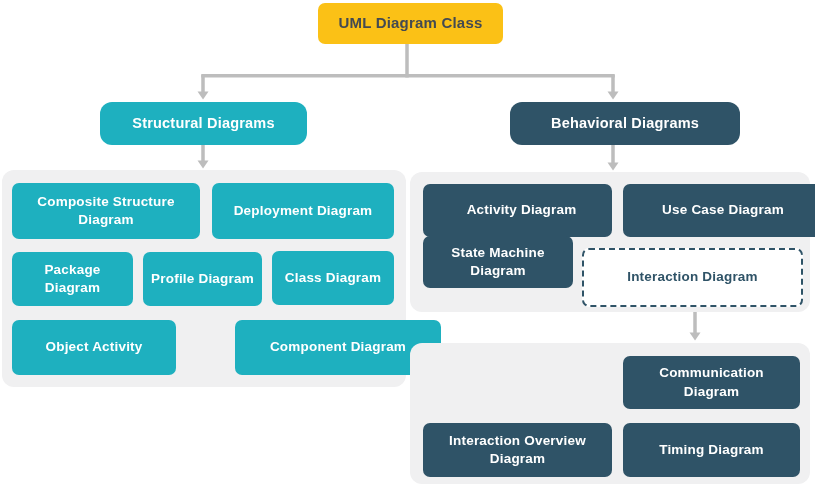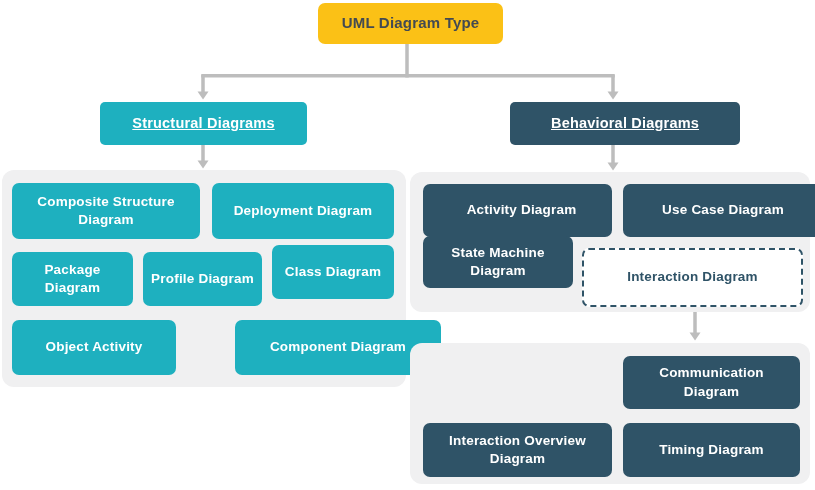--- a/index.html
+++ b/index.html
@@ -121,7 +121,7 @@
     </g>
   </svg>
 
-  <div class="node node-root">UML Diagram Type</div>
+  <div class="node node-root">UML Diagram Class</div>
 
   <div class="node node-header header-structural">Structural Diagrams</div>
   <div class="node node-header header-behavioral">Behavioral Diagrams</div>

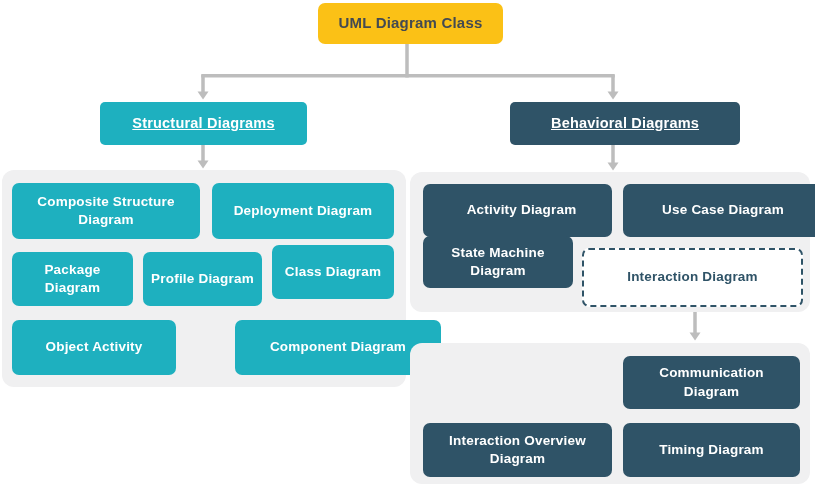--- a/index.html
+++ b/index.html
@@ -44,10 +44,9 @@
     left:318px;top:3px;width:185px;height:41px;
   }
   .node-header{
-    border-radius:5px;
+    border-radius:12px;
     color:var(--color-box-text);
     font-size:14.5px;
-    text-decoration:underline;
   }
   .header-structural{
     background:var(--color-structural-fill);

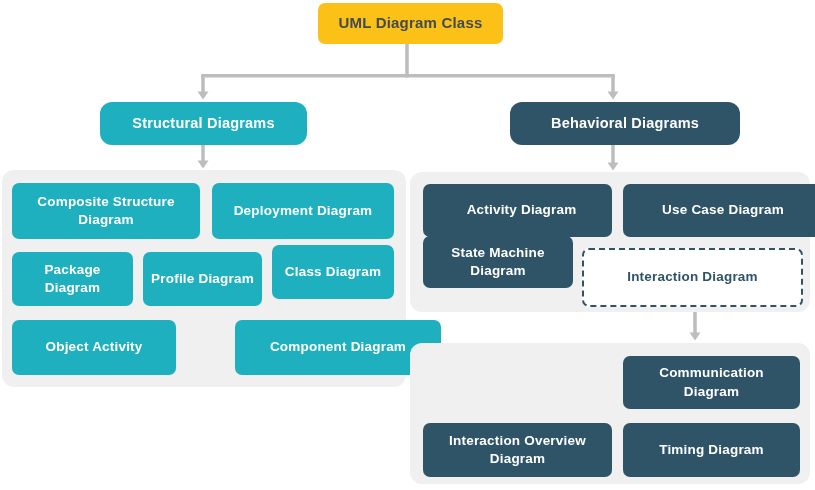--- a/index.html
+++ b/index.html
@@ -82,7 +82,7 @@
   .box-deployment{left:212px;top:183px;width:182px;height:56px;}
   .box-package{left:12px;top:252px;width:121px;height:54px;}
   .box-profile{left:143px;top:252px;width:119px;height:54px;}
-  .box-class{left:272px;top:245px;width:122px;height:54px;}
+  .box-class{left:272px;top:251px;width:122px;height:54px;}
   .box-object{left:12px;top:320px;width:164px;height:55px;}
   .box-component{left:188px;top:320px;width:206px;height:55px;margin-left:47px;}
   

